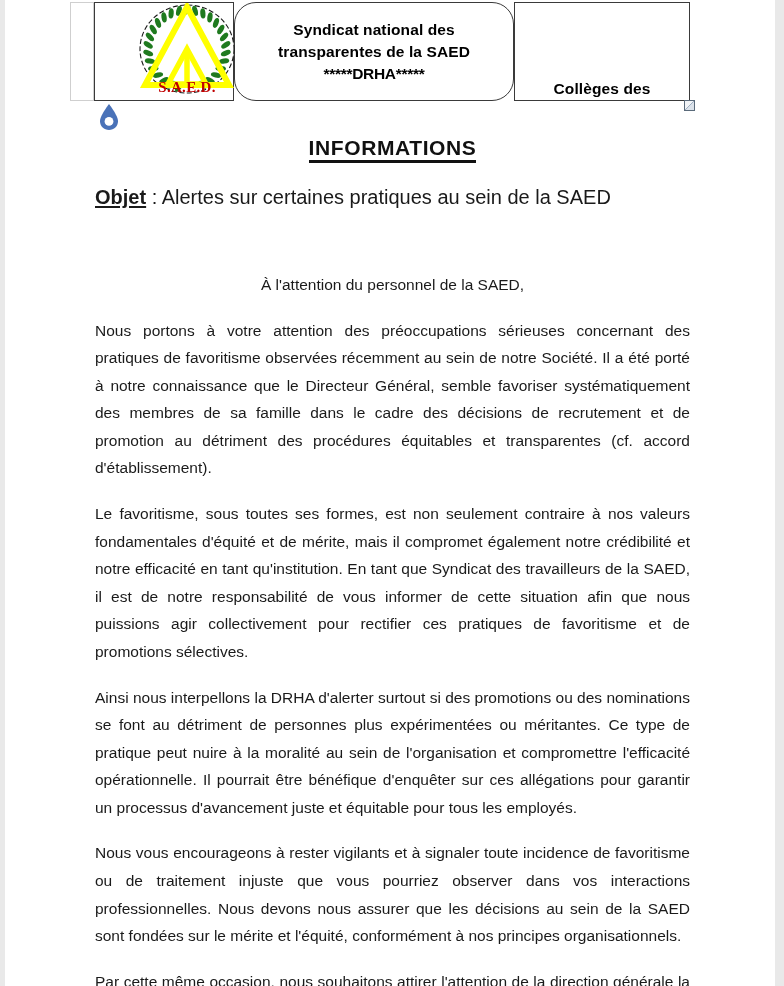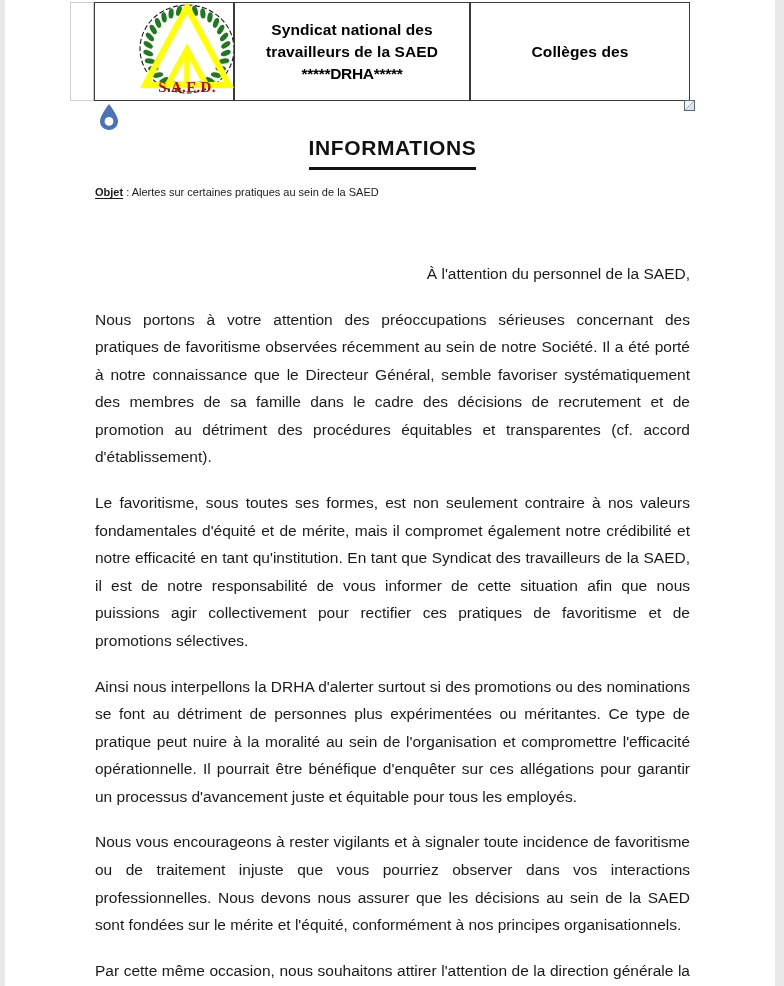--- a/index.html
+++ b/index.html
@@ -53,7 +53,7 @@
   }
   .hdr-cell.spacer { width: 24px; border-color: #cfcfcf; }
   .hdr-cell.logo   { width: 140px; border-color: #3a3a3a; }
-  .hdr-cell.snts   { width: 236px; border-color: #3a3a3a; }
+  .hdr-cell.snts   { width: 280px; border-color: #3a3a3a; border-radius: 22px; }
   .hdr-cell.colleges { flex: 1; border-color: #3a3a3a; }
 
   .hdr-text {

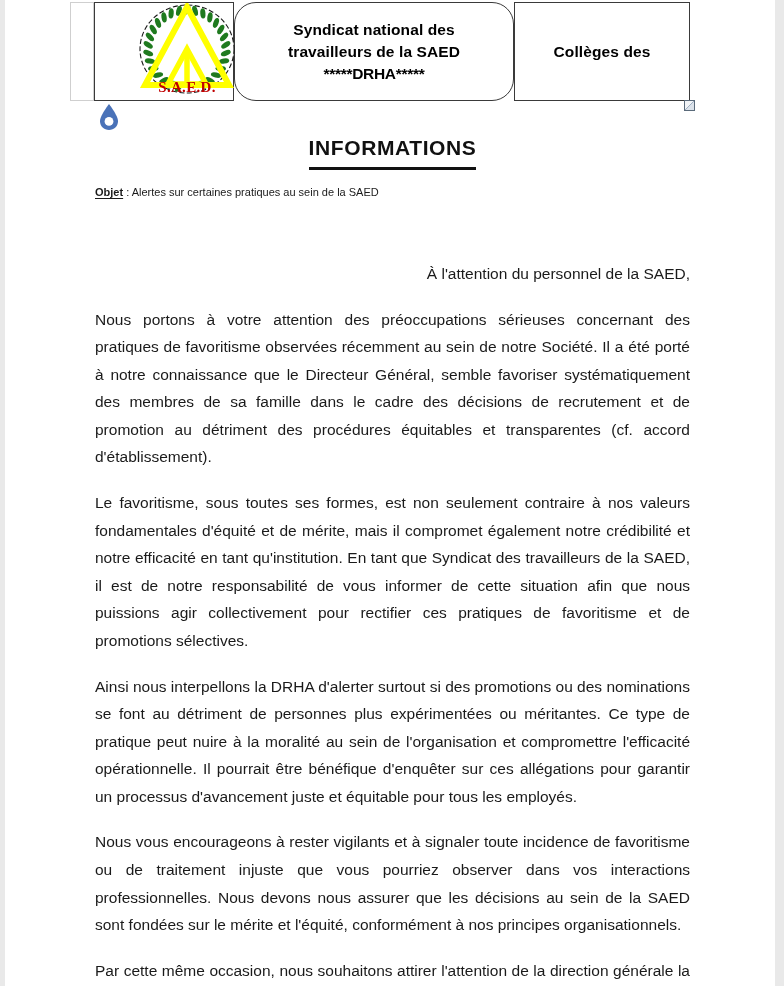--- a/index.html
+++ b/index.html
@@ -253,7 +253,7 @@
     <div class="hdr-cell snts">
       <div class="hdr-text">
         <div>Syndicat national des</div>
-        <div>travailleurs de la SAED</div>
+        <div>transparentes de la SAED</div>
         <div class="stars">*****DRHA*****</div>
       </div>
     </div>

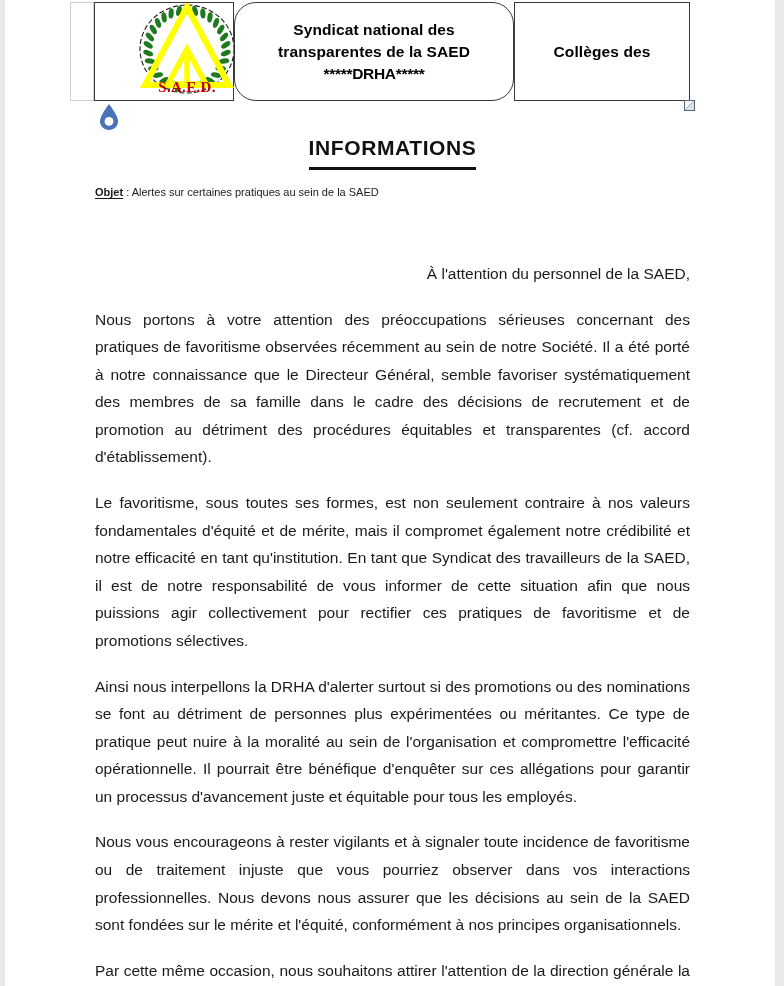--- a/index.html
+++ b/index.html
@@ -54,7 +54,7 @@
   .hdr-cell.spacer { width: 24px; border-color: #cfcfcf; }
   .hdr-cell.logo   { width: 140px; border-color: #3a3a3a; }
   .hdr-cell.snts   { width: 280px; border-color: #3a3a3a; border-radius: 22px; }
-  .hdr-cell.colleges { flex: 1; border-color: #3a3a3a; }
+  .hdr-cell.colleges { flex: 1; border-color: #3a3a3a; align-items: flex-end; }
 
   .hdr-text {
     font-weight: bold;

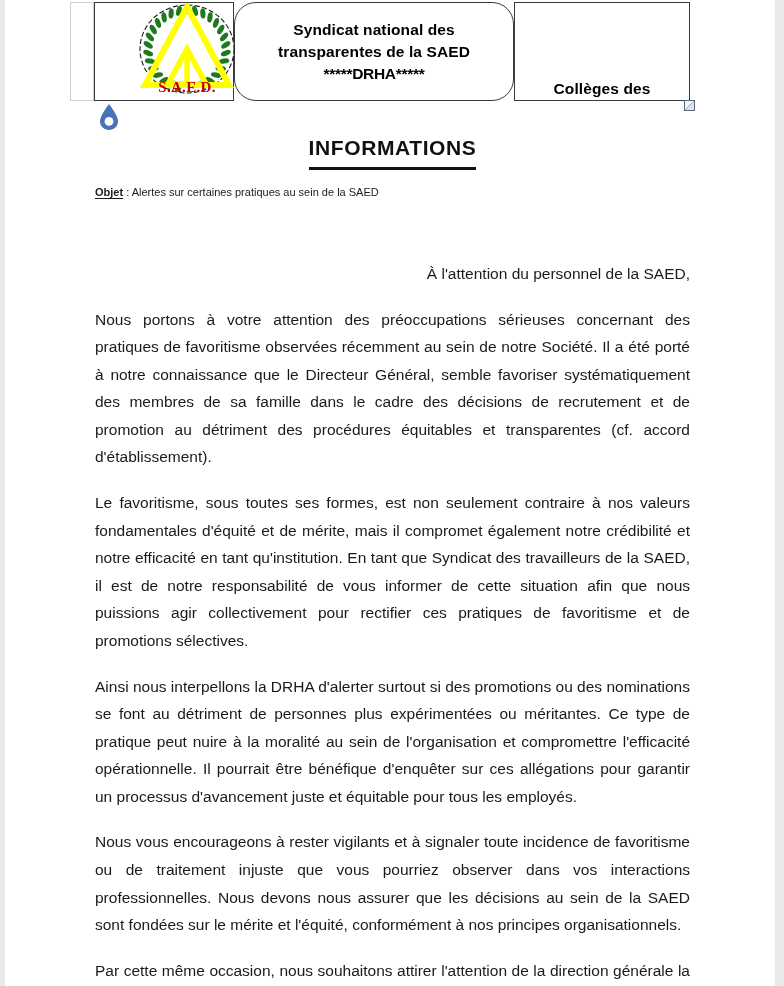--- a/index.html
+++ b/index.html
@@ -105,7 +105,7 @@
     margin: 0 0 26px 0;
     color: #111;
   }
-  #informations-heading .u { border-bottom: 3px solid #111; padding-bottom: 8px; }
+  #informations-heading .u { border-bottom: 3px solid #111; padding-bottom: 1px; }
 
   .objet-line {
     font-size: 11px;

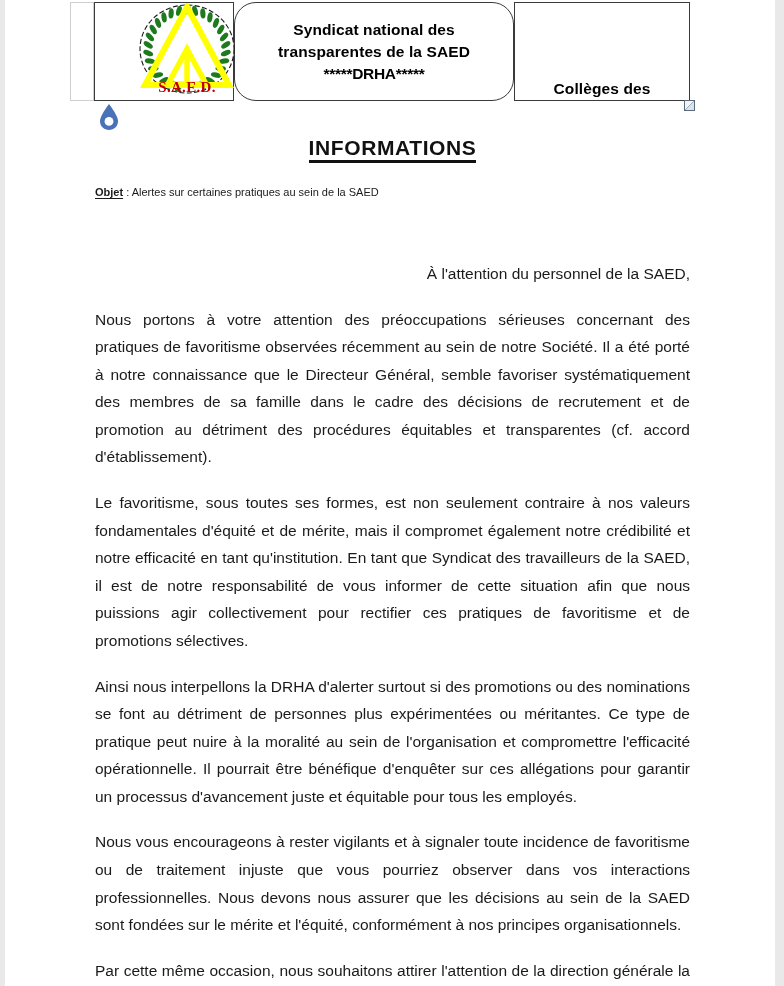--- a/index.html
+++ b/index.html
@@ -108,7 +108,7 @@
   #informations-heading .u { border-bottom: 3px solid #111; padding-bottom: 1px; }
 
   .objet-line {
-    font-size: 11px;
+    font-size: 20px;
     color: #1a1a1a;
     margin: 0 0 62px 0;
   }

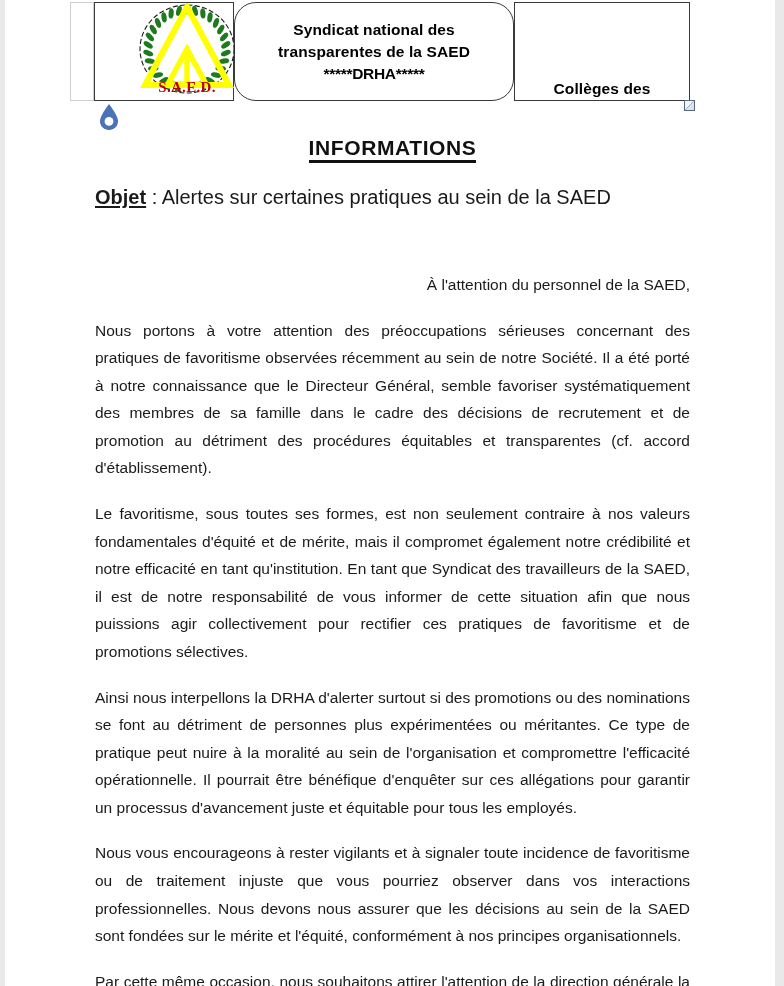--- a/index.html
+++ b/index.html
@@ -127,7 +127,7 @@
     text-justify: inter-word;
   }
   p.para.salutation {
-    text-align: right;
+    text-align: center;
     margin-bottom: 18px;
   }
   p.para.last { margin-bottom: 0; }

